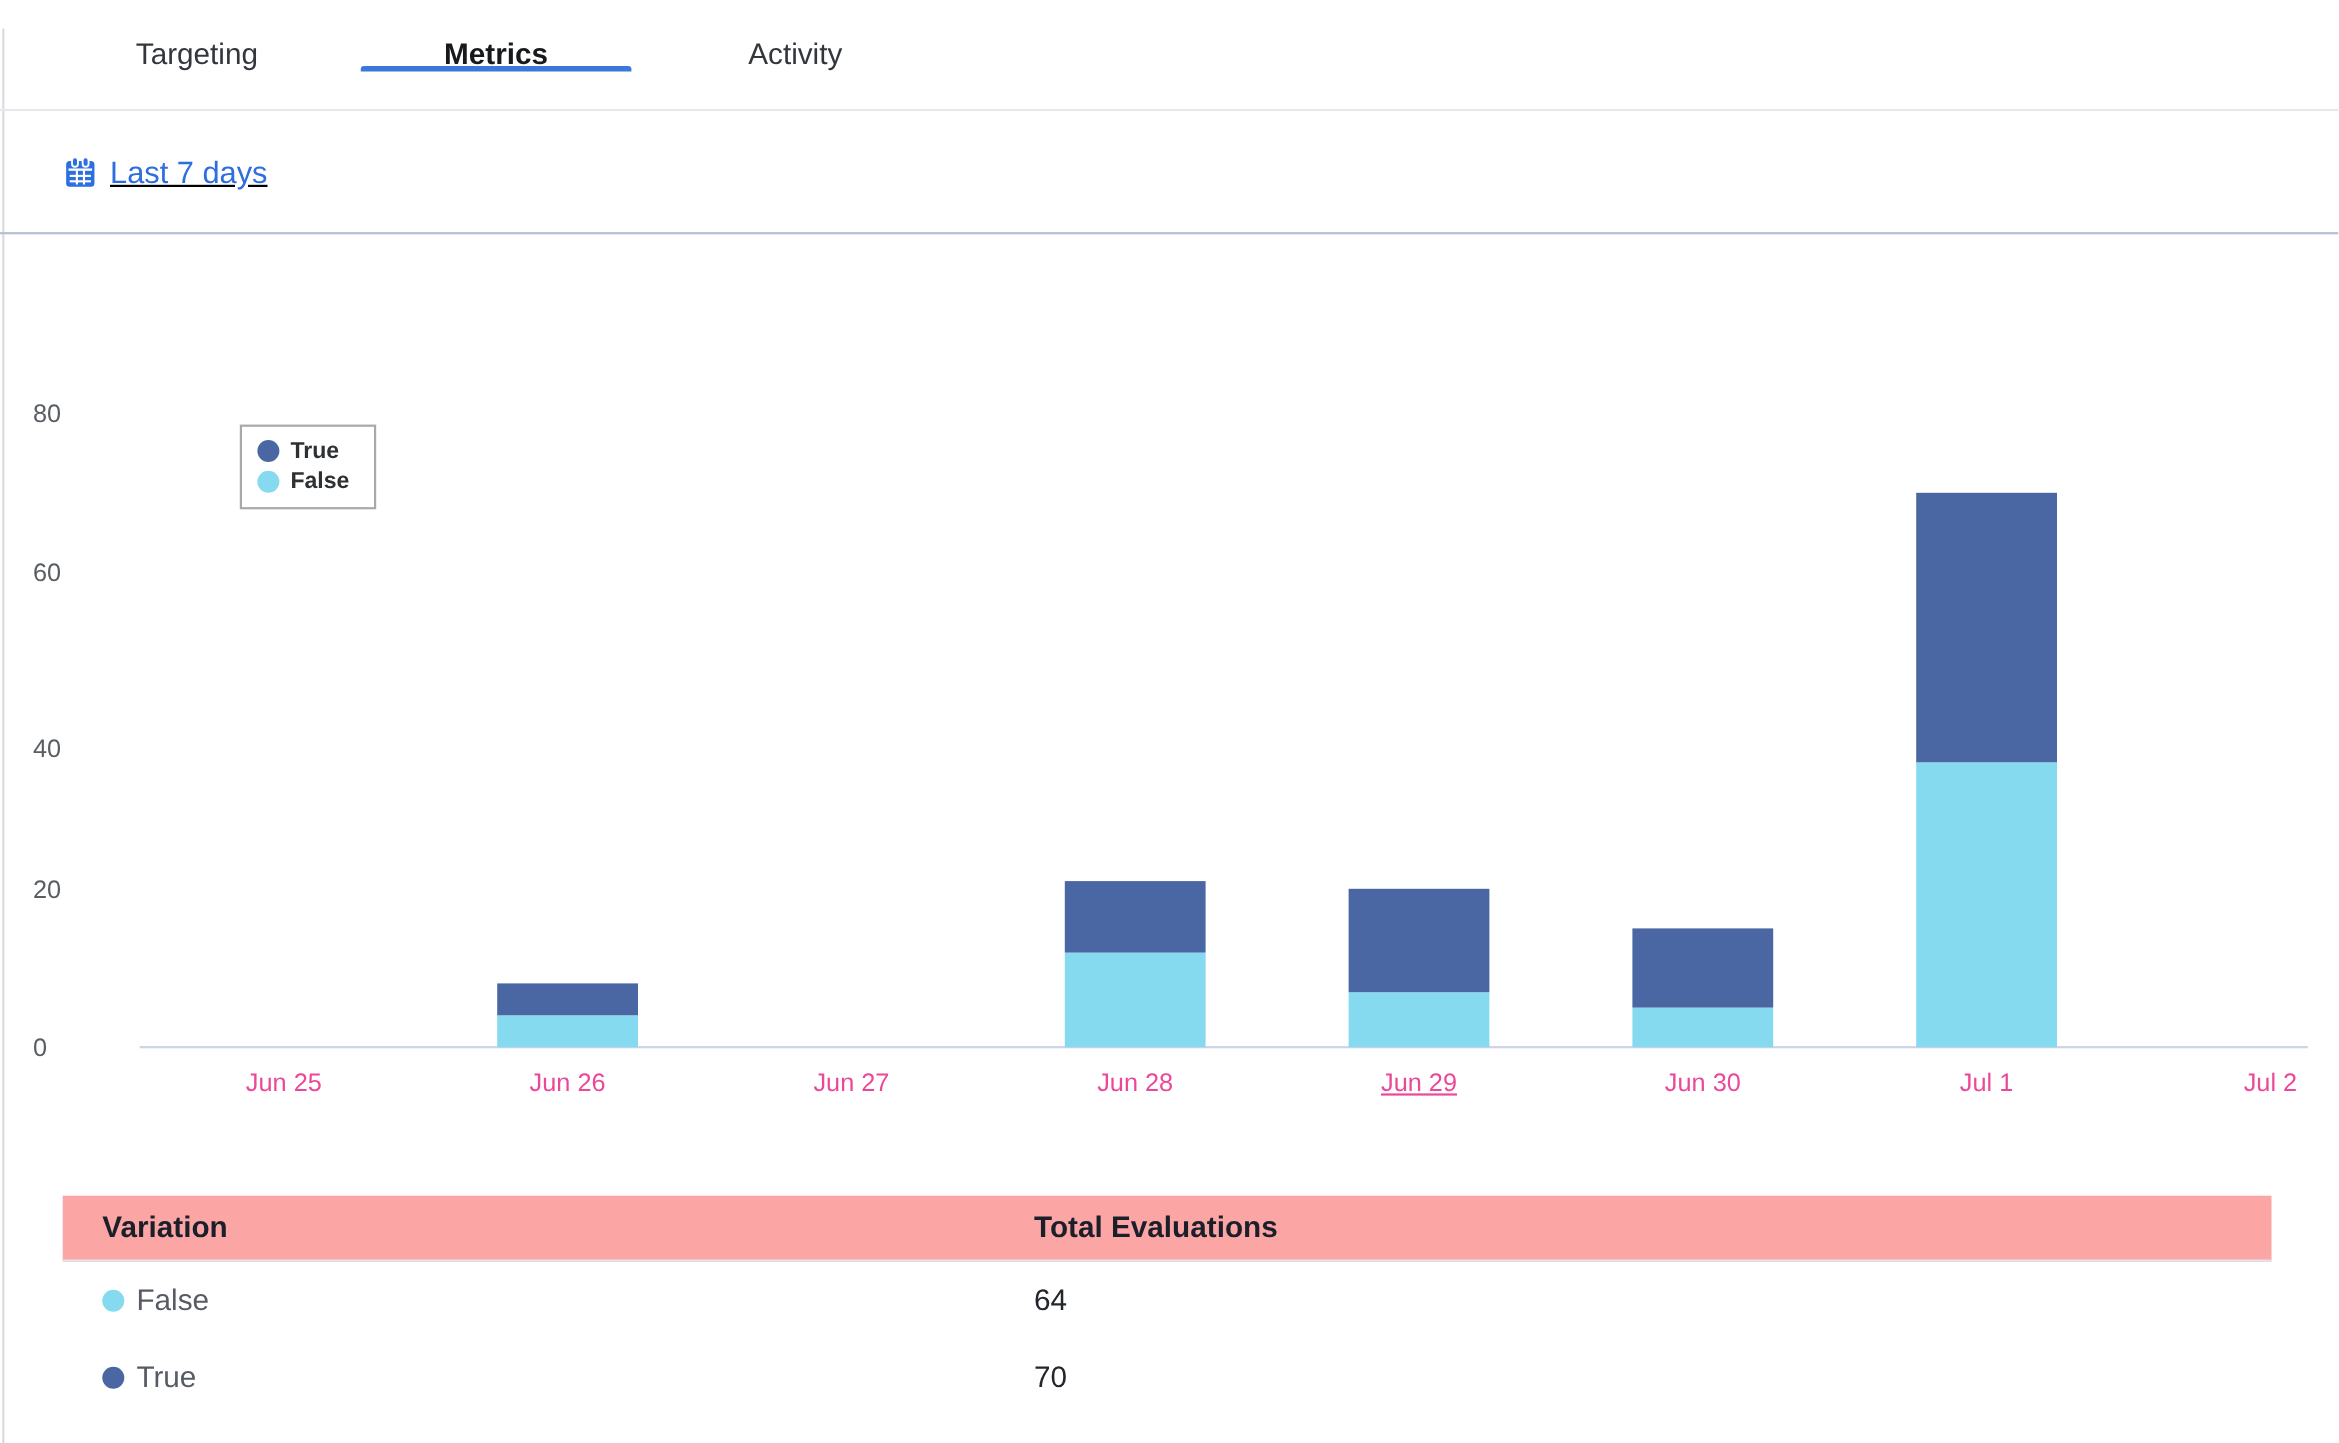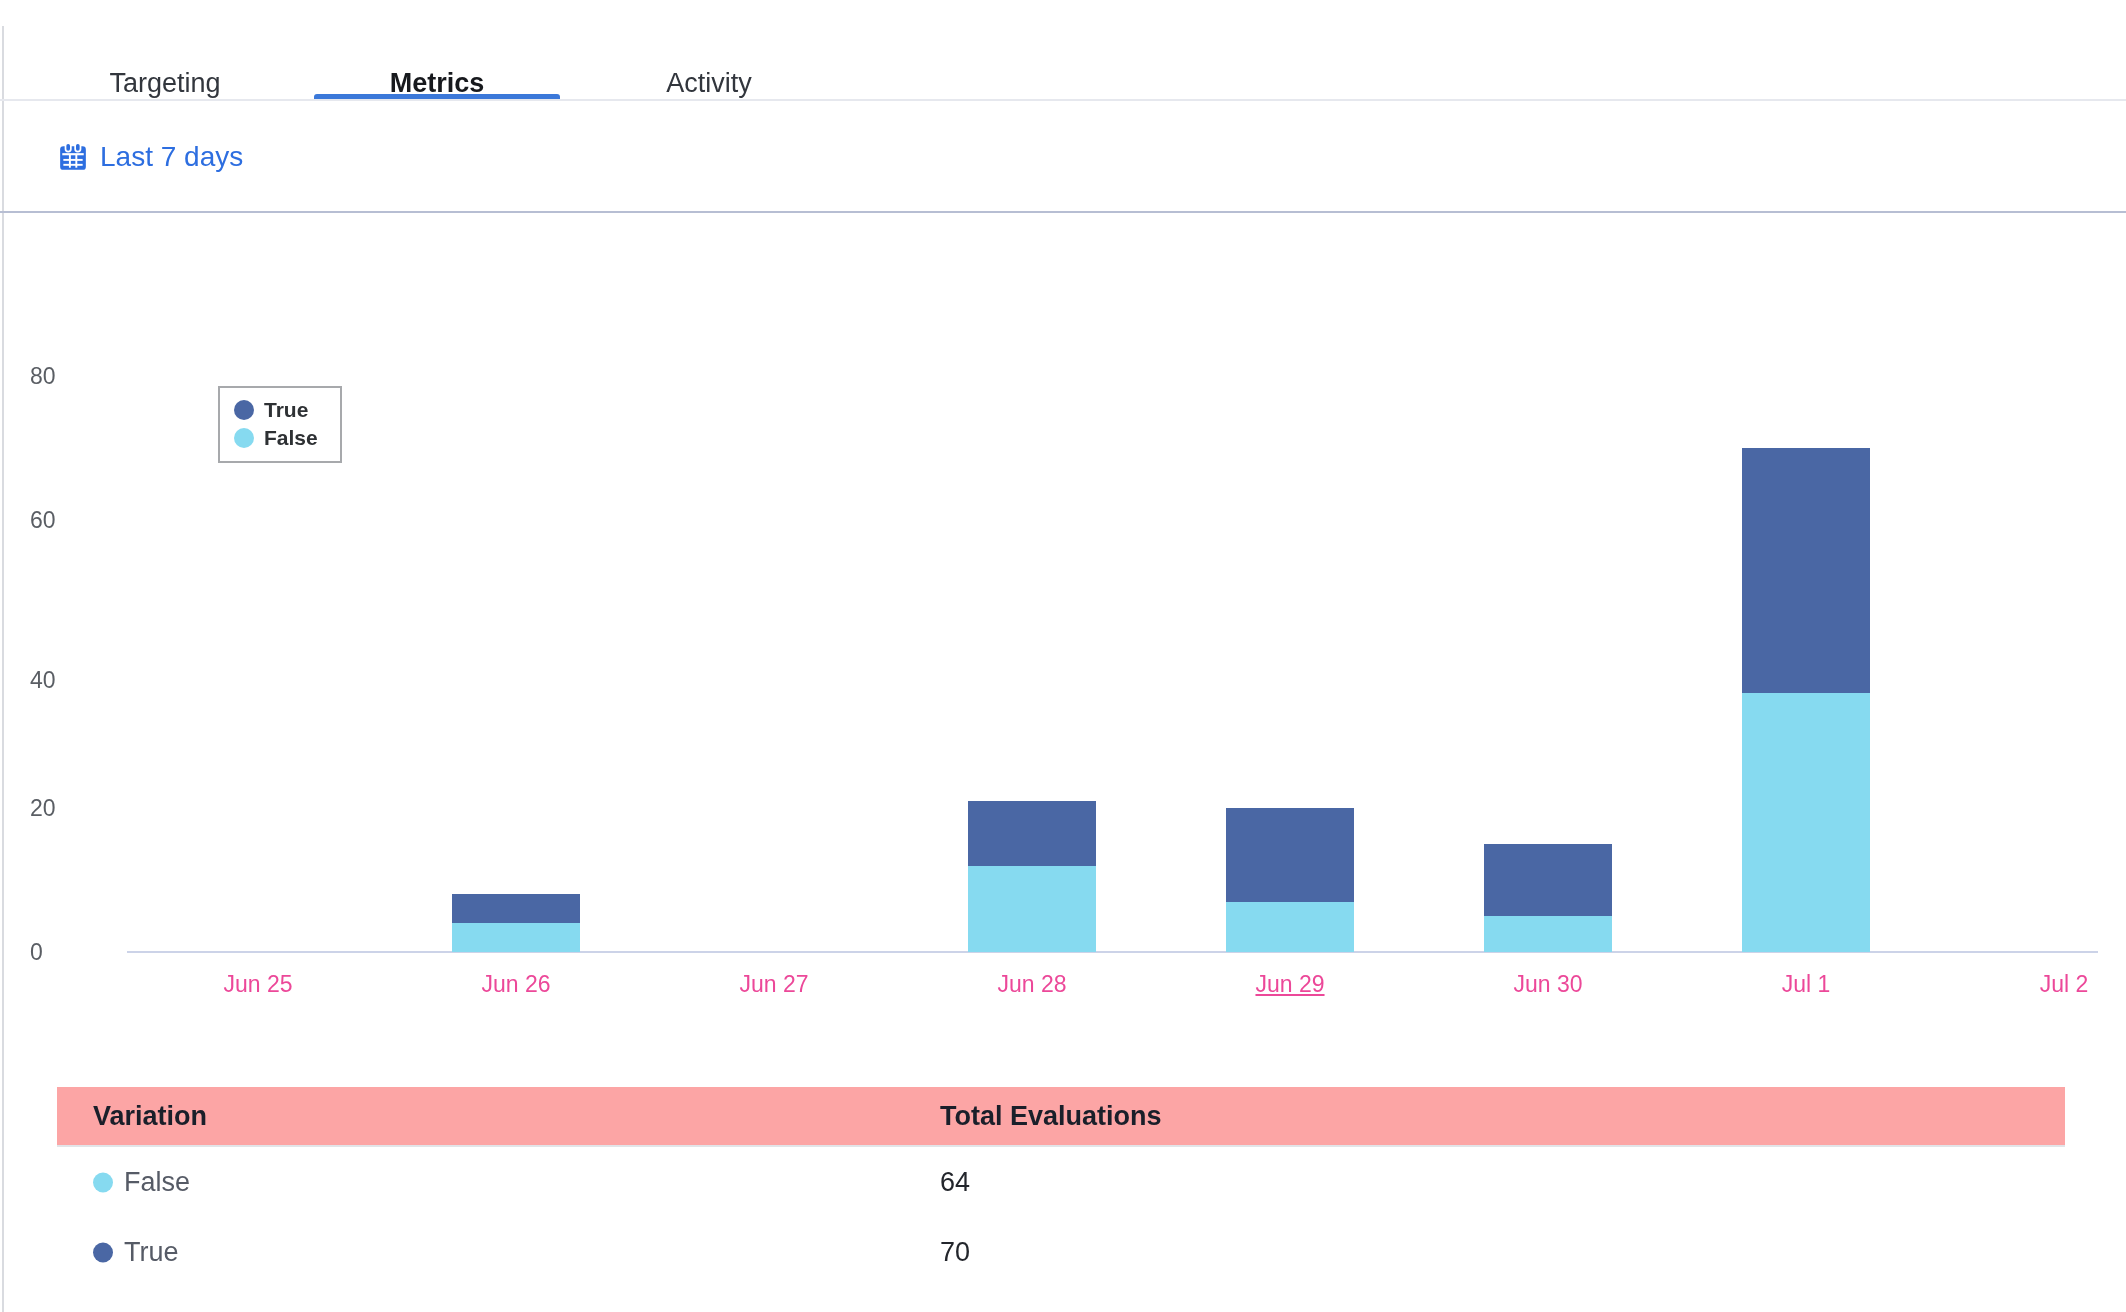--- a/index.html
+++ b/index.html
@@ -14,7 +14,7 @@
   
   .tabbar {
     position:absolute; left:0; top:0; width:2126px; height:101px;
-    border-bottom:2px solid #e6e8ee; display:flex; align-items:flex-end; padding-left:42px;
+    border-bottom:2px solid #e6e8ee; display:flex; align-items:center; padding-left:56px;
   }
   .tab {
     position:relative; width:246px; margin-right:26px; display:flex;

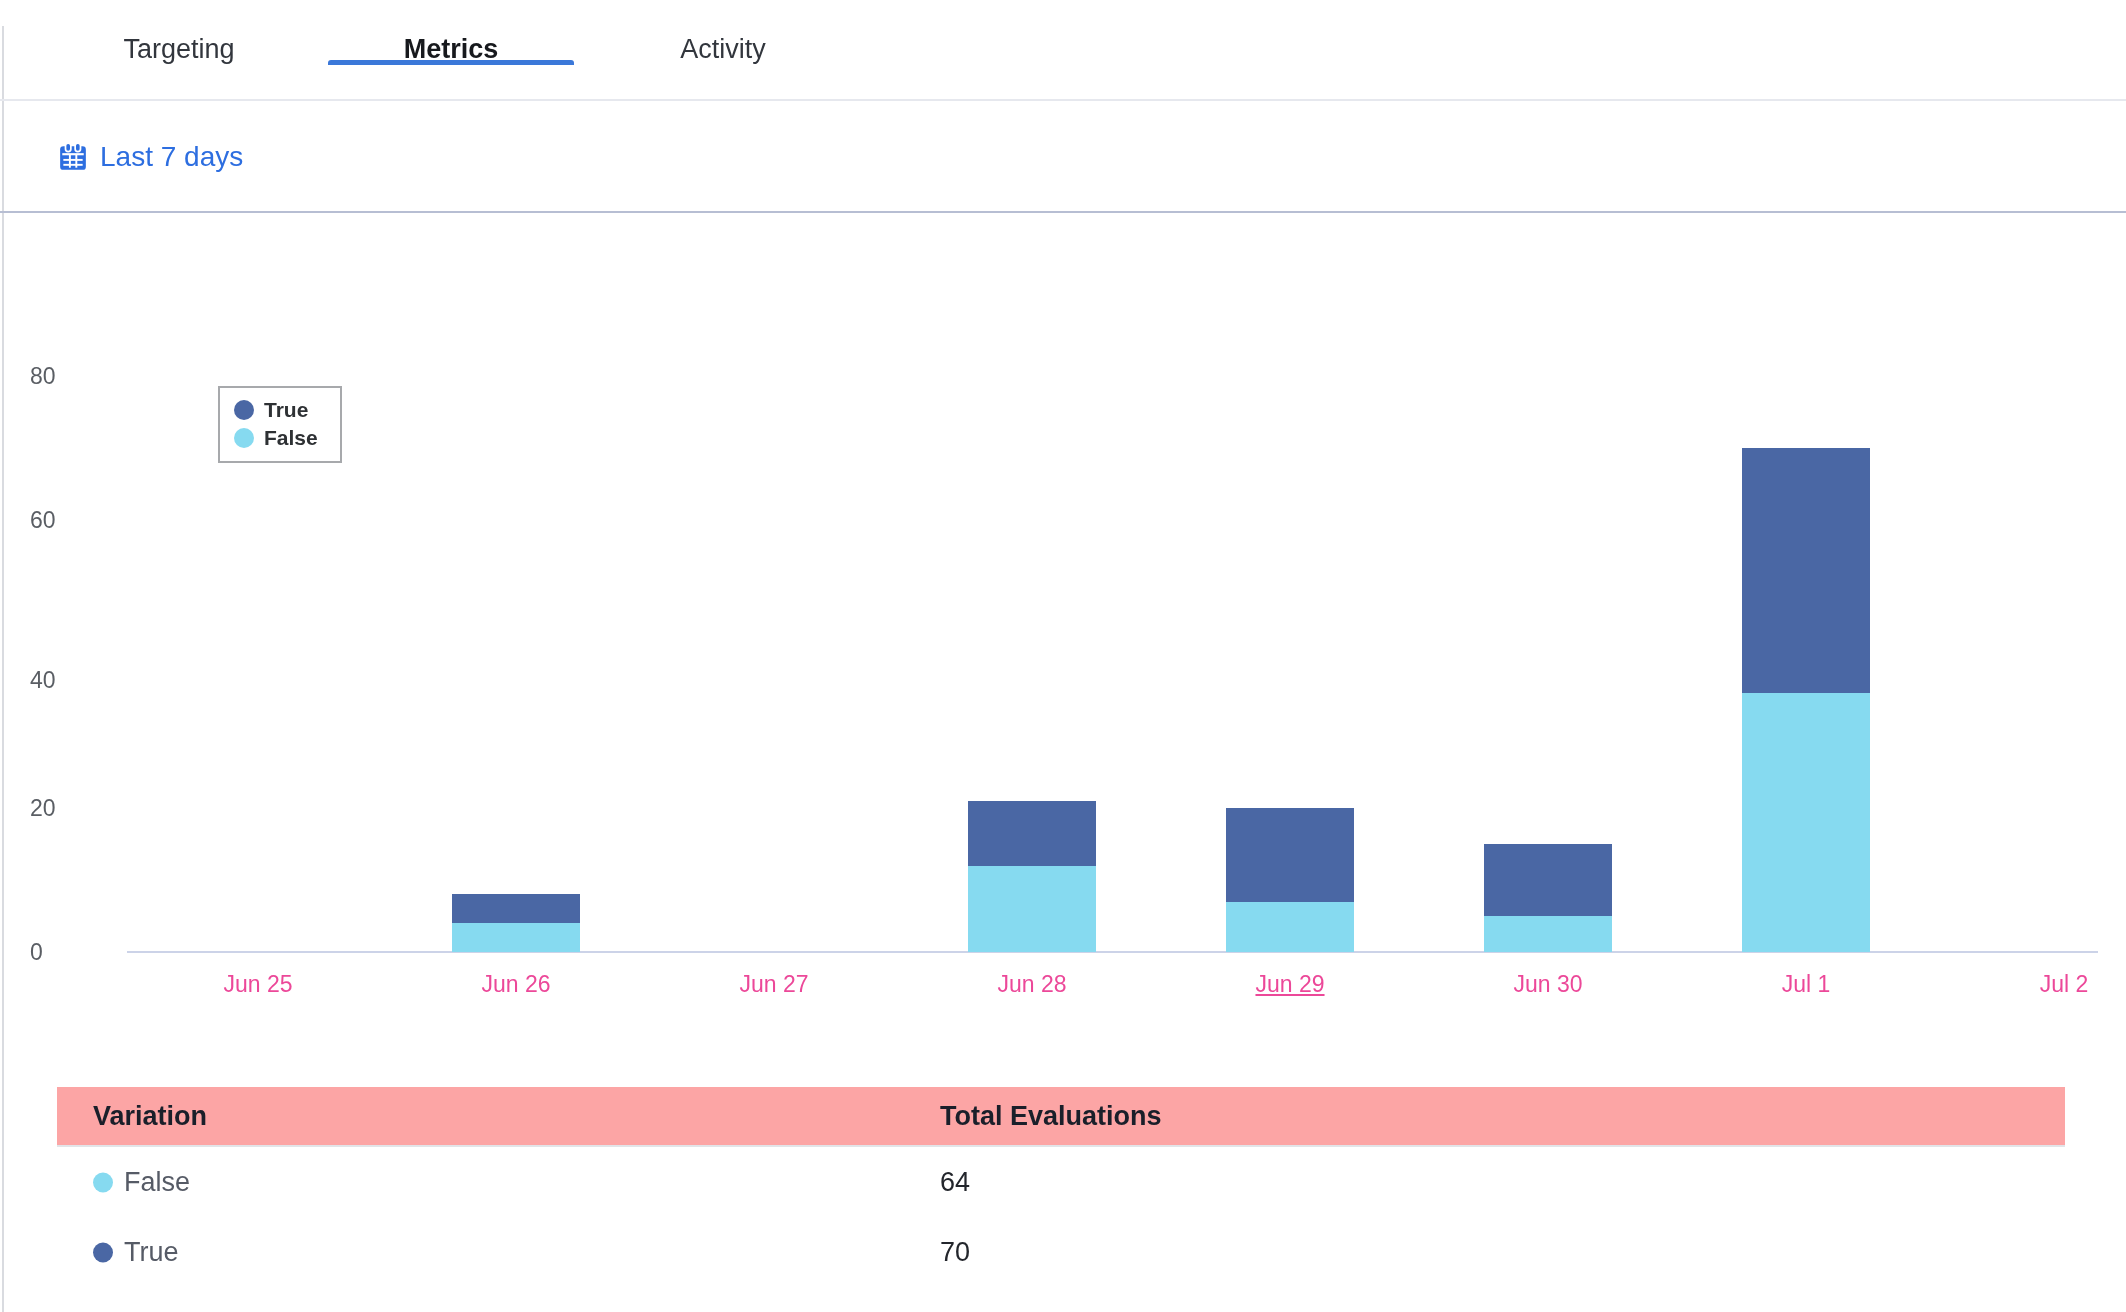--- a/index.html
+++ b/index.html
@@ -31,7 +31,7 @@
     position:absolute; left:0; top:103px; width:2126px; height:110px;
     border-bottom:2px solid #b7bed3; display:flex; align-items:center; padding-left:58px;
   }
-  .daterange { display:flex; align-items:center; gap:12px; cursor:pointer; }
+  .daterange { display:flex; align-items:center; gap:12px; cursor:pointer;text-decoration:underline; }
   .daterange svg { display:block; }
   .daterange-label { font-size:28px; color:#2d6ee0; }
   

